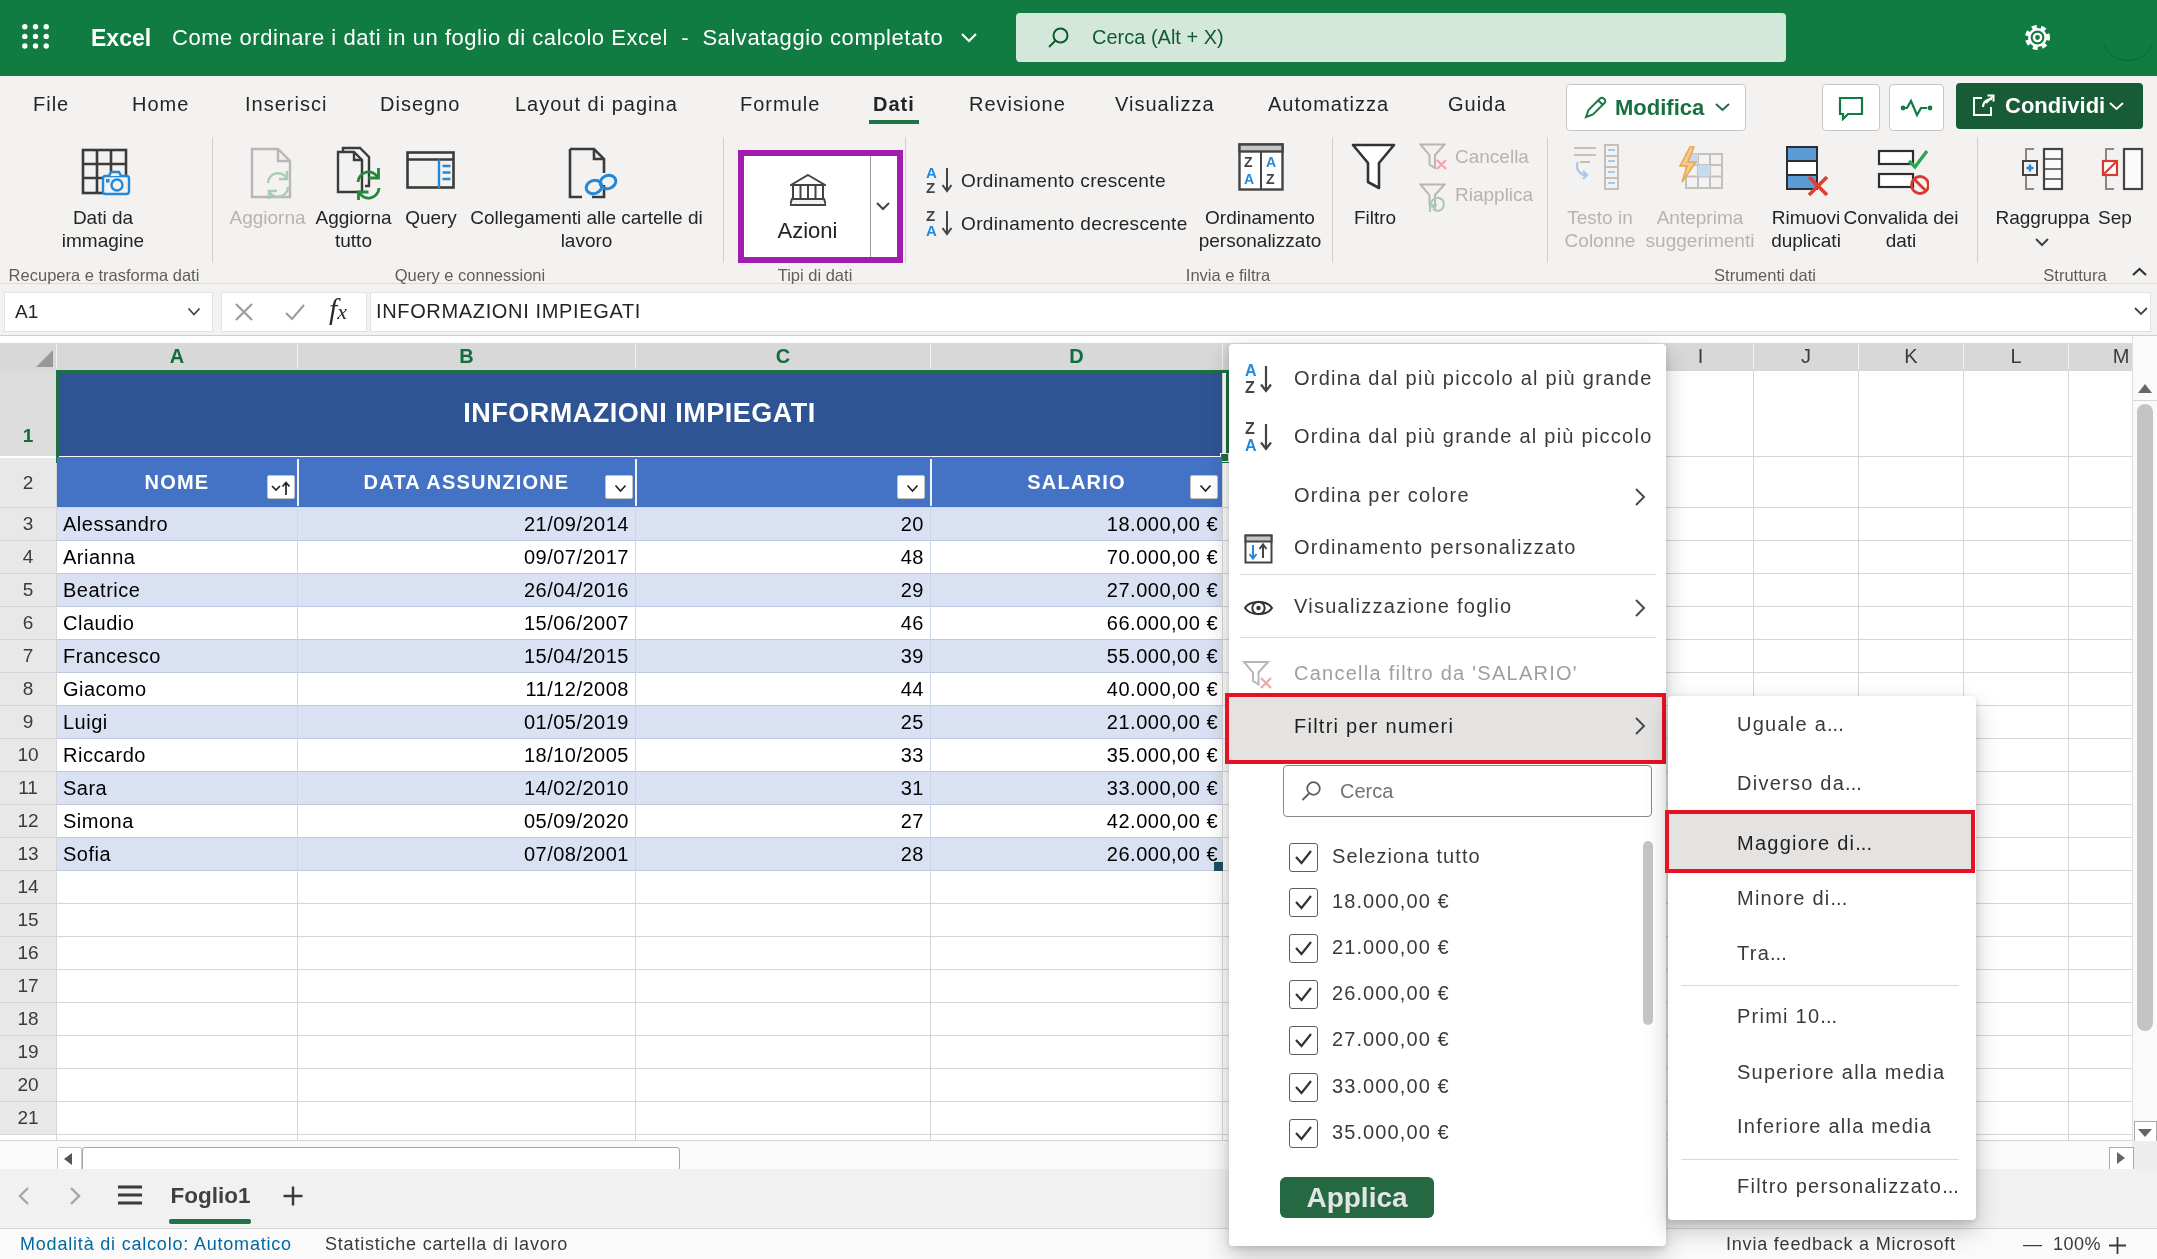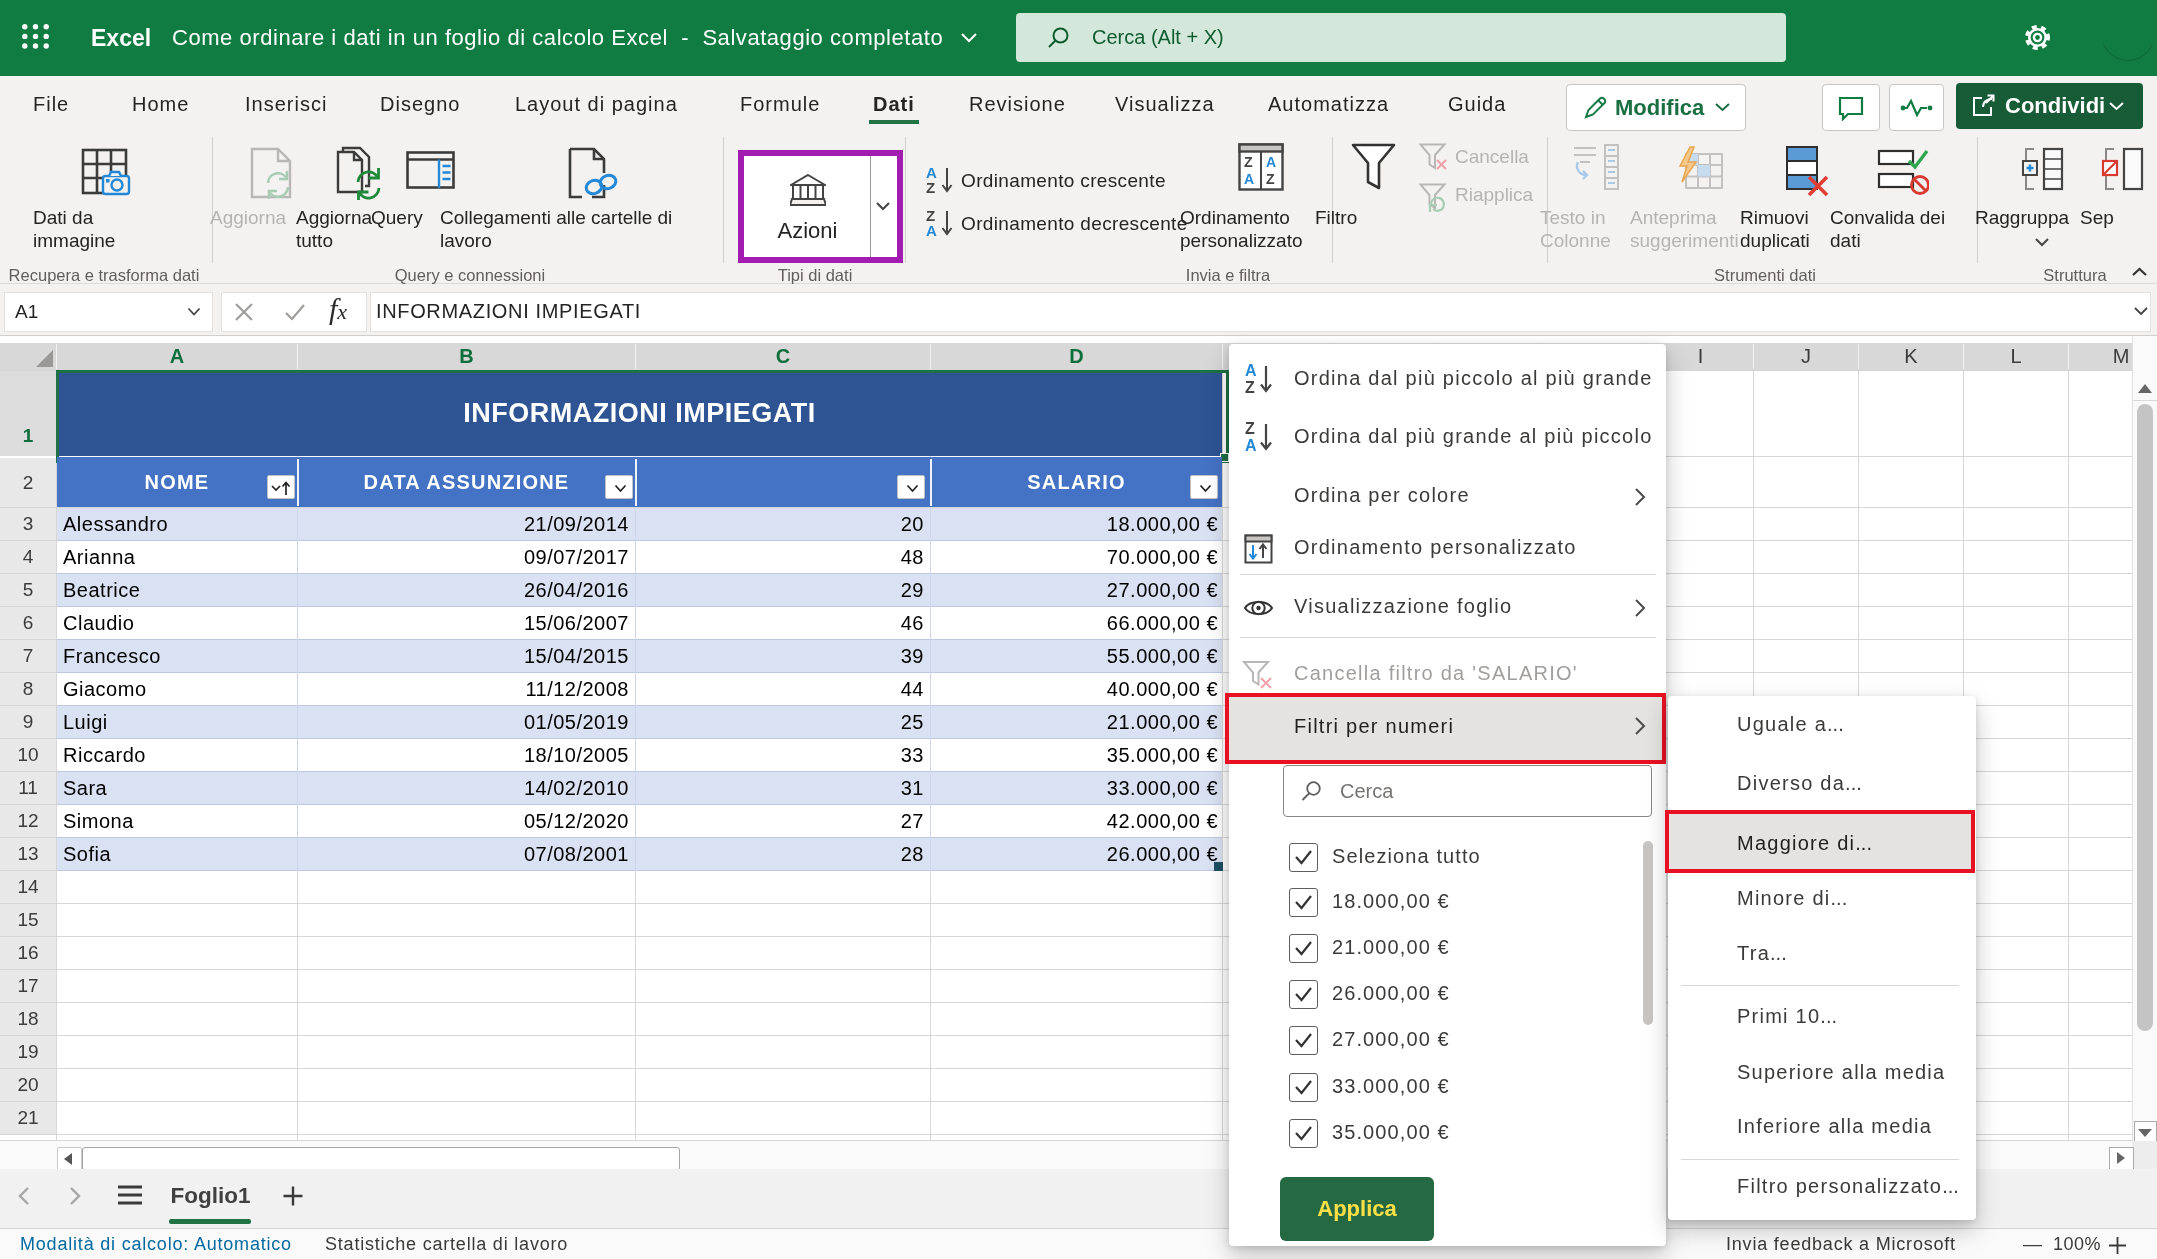--- a/index.html
+++ b/index.html
@@ -7,7 +7,7 @@
 .tab{position:absolute;top:12px;height:32px;line-height:32px;font-size:20px;letter-spacing:1px;color:#242424;white-space:nowrap}
 .glabel{position:absolute;top:265px;height:20px;line-height:20px;font-size:16.5px;color:#605e5c;text-align:center;white-space:nowrap}
 .rsep{position:absolute;top:137px;width:1px;height:126px;background:#d1cfcd}
-.biglabel{position:absolute;font-size:19px;color:#242424;line-height:23px;white-space:nowrap}
+.biglabel{position:absolute;font-size:19px;color:#242424;text-align:center;line-height:23px;white-space:nowrap}
 .dis{color:#b6b4b2}
 .hdrcell{position:absolute;top:7px;height:27px;background:#d8d8d8;font-size:20px;color:#3b3b3b;text-align:center;line-height:27px}
 .rowhdr{position:absolute;left:0;width:56px;background:#e8e8e8;font-size:19px;color:#3b3b3b;text-align:center}

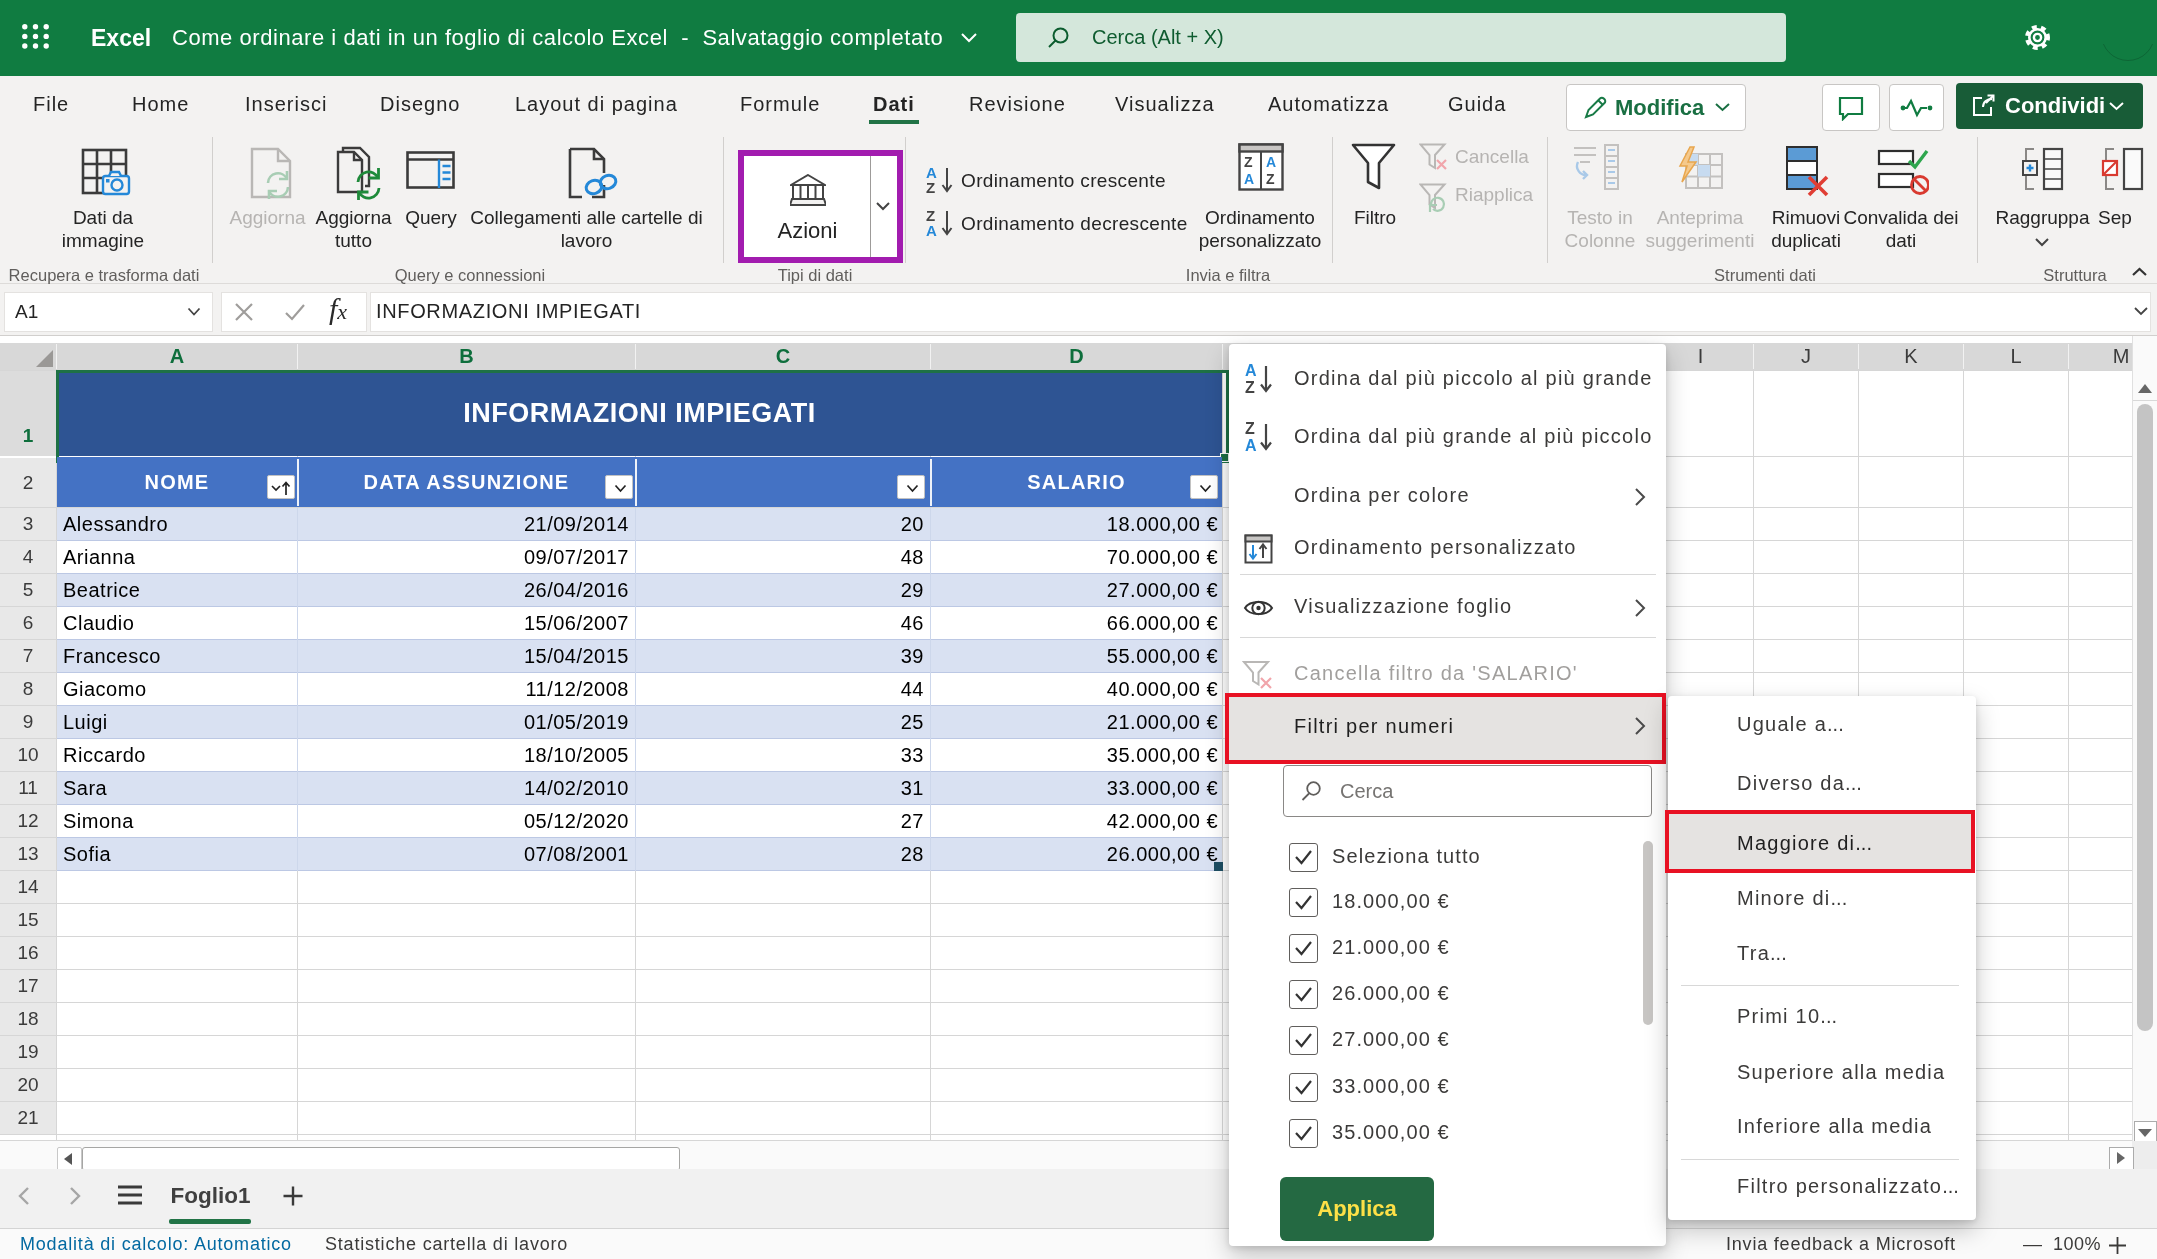--- a/index.html
+++ b/index.html
@@ -496,7 +496,7 @@
 <div class="cell" style="right:1528px;top:706px;line-height:32px">01/05/2019</div>
 <div class="cell" style="right:1528px;top:739px;line-height:32px">18/10/2005</div>
 <div class="cell" style="right:1528px;top:772px;line-height:32px">14/02/2010</div>
-<div class="cell" style="right:1528px;top:805px;line-height:32px">05/12/2020</div>
+<div class="cell" style="right:1528px;top:805px;line-height:32px">05/09/2020</div>
 <div class="cell" style="right:1528px;top:838px;line-height:32px">07/08/2001</div>
 
 <div class="cell" style="right:1233px;top:508px;line-height:32px">20</div>

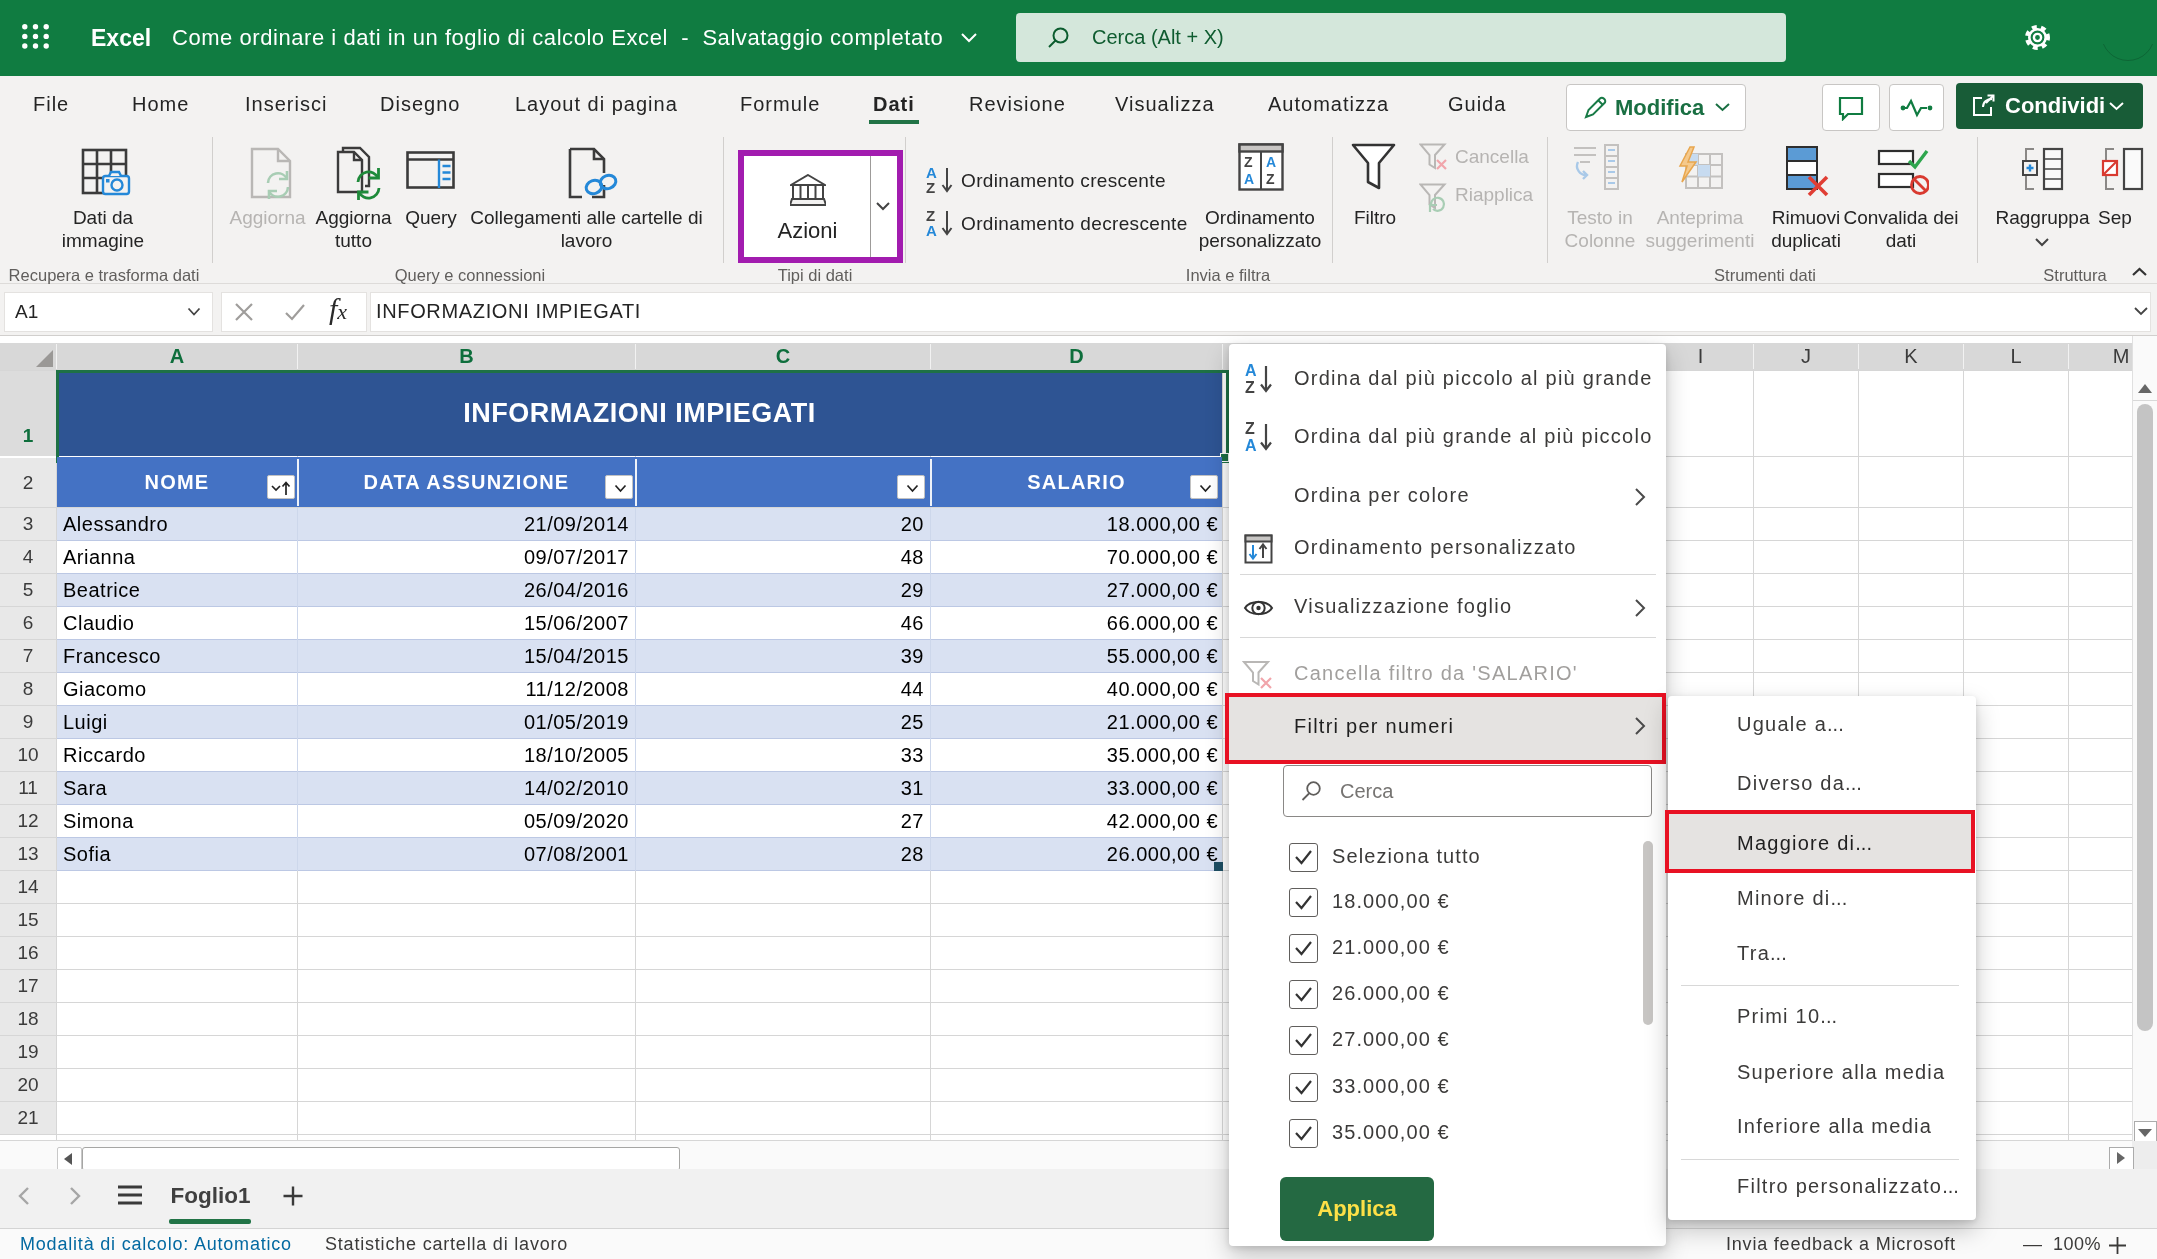--- a/index.html
+++ b/index.html
@@ -670,7 +670,7 @@
         </svg></div>
   <div class="cktext" style="top:775px;line-height:27px">35.000,00 €</div>
   <div class="ab" style="left:414px;top:497px;width:10px;height:184px;background:#c8c6c4;border-radius:5px"></div>
-  <div class="ab ctr" style="left:51px;top:833px;width:154px;height:64px;background:#246942;border-radius:6px;font-size:22px;font-weight:700;color:#fde047">Applica</div>
+  <div class="ab ctr" style="left:51px;top:833px;width:154px;height:41px;background:#246942;border-radius:6px;font-size:28px;font-weight:700;color:#e5e5e5">Applica</div>
 </div>
 
 <div class="ab" style="left:1225px;top:693px;width:433px;height:63px;border:4px solid #e81123"></div>

